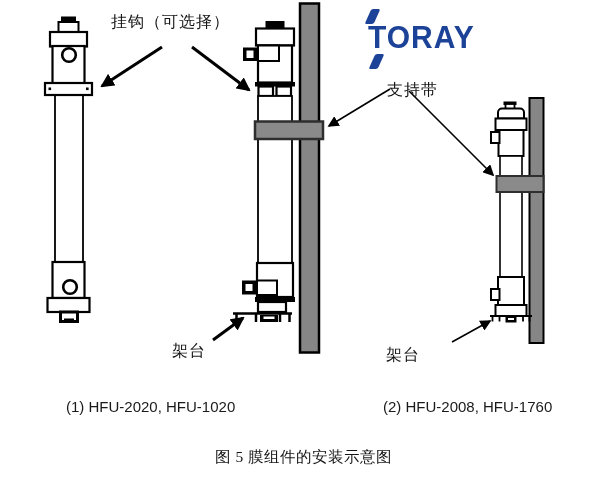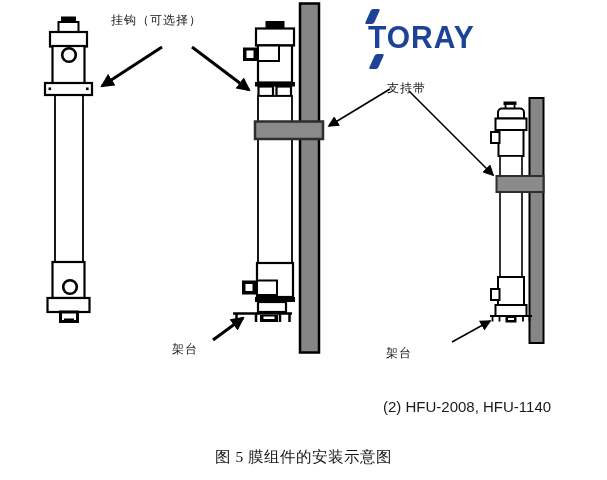--- a/index.html
+++ b/index.html
@@ -9,8 +9,8 @@
   }
   #diagram-svg{position:absolute;left:0;top:0;width:607px;height:480px;}
   .cjk{
-    position:absolute;color:#151515;font-family:Liberation Serif, serif;
-    font-size:12px;letter-spacing:1px;white-space:nowrap;line-height:1.15;
+    position:absolute;color:#151515;font-family:Liberation Mono, monospace;
+    font-size:16px;letter-spacing:1px;white-space:nowrap;line-height:1.15;
   }
   .caption{
     position:absolute;color:#1a1a1a;font-family:"Liberation Sans",sans-serif;

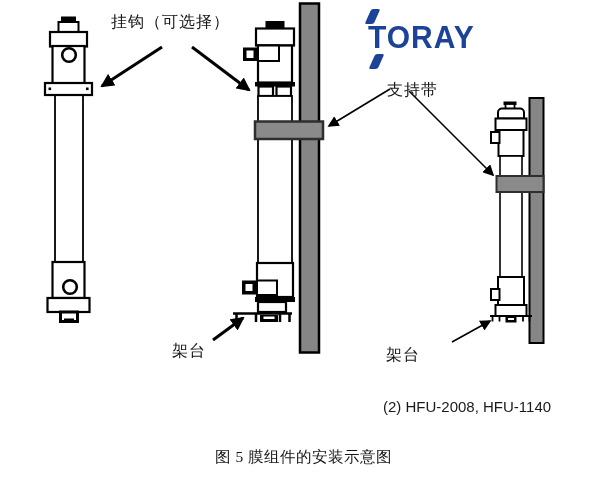--- a/index.html
+++ b/index.html
@@ -147,6 +147,7 @@
   <div class="cjk" style="left:172px;top:343px;">架台</div>
   <div class="cjk" style="left:386px;top:347px;">架台</div>
 
+  <div class="caption" style="left:66px;top:399px;">(1) HFU-2020, HFU-1020</div>
   <div class="caption" style="left:383px;top:399px;">(2) HFU-2008, HFU-1140</div>
   <div id="figure-title">图 5 膜组件的安装示意图</div>
 

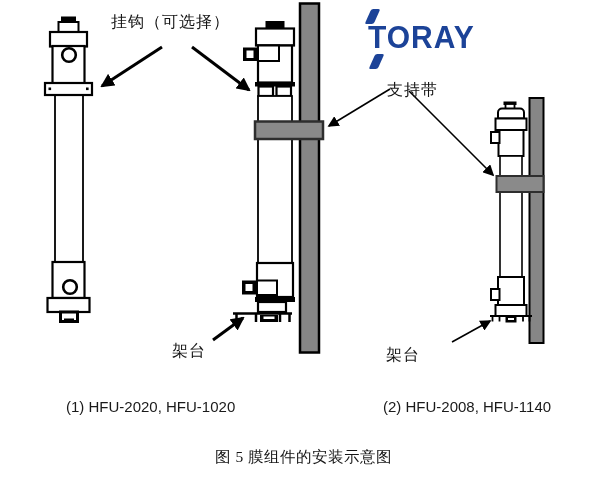--- a/index.html
+++ b/index.html
@@ -148,7 +148,7 @@
   <div class="cjk" style="left:386px;top:347px;">架台</div>
 
   <div class="caption" style="left:66px;top:399px;">(1) HFU-2020, HFU-1020</div>
-  <div class="caption" style="left:383px;top:399px;">(2) HFU-2008, HFU-1140</div>
+  <div class="caption" style="left:383px;top:399px;">(2) HFU-2008, HFU-1760</div>
   <div id="figure-title">图 5 膜组件的安装示意图</div>
 
 </div>

